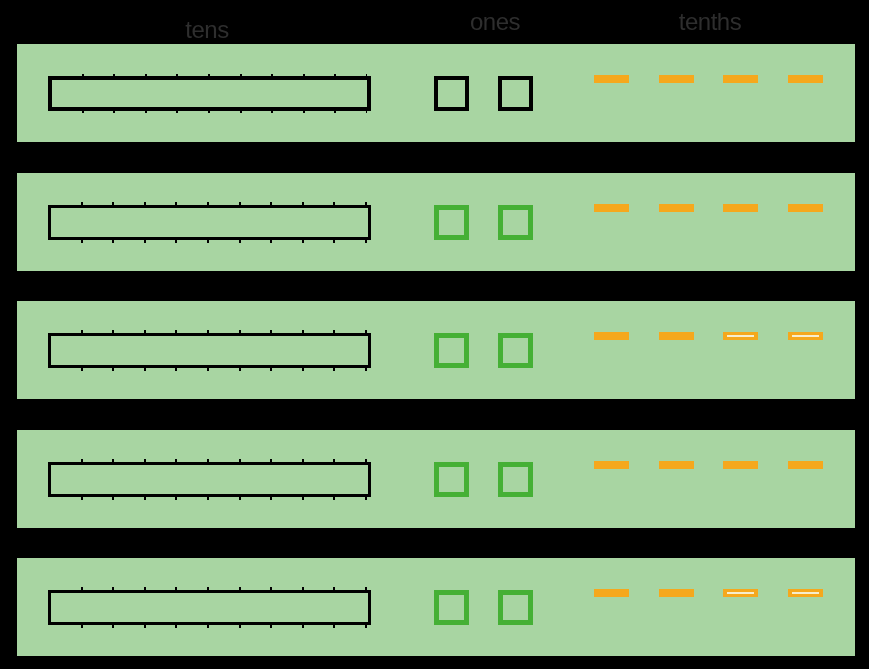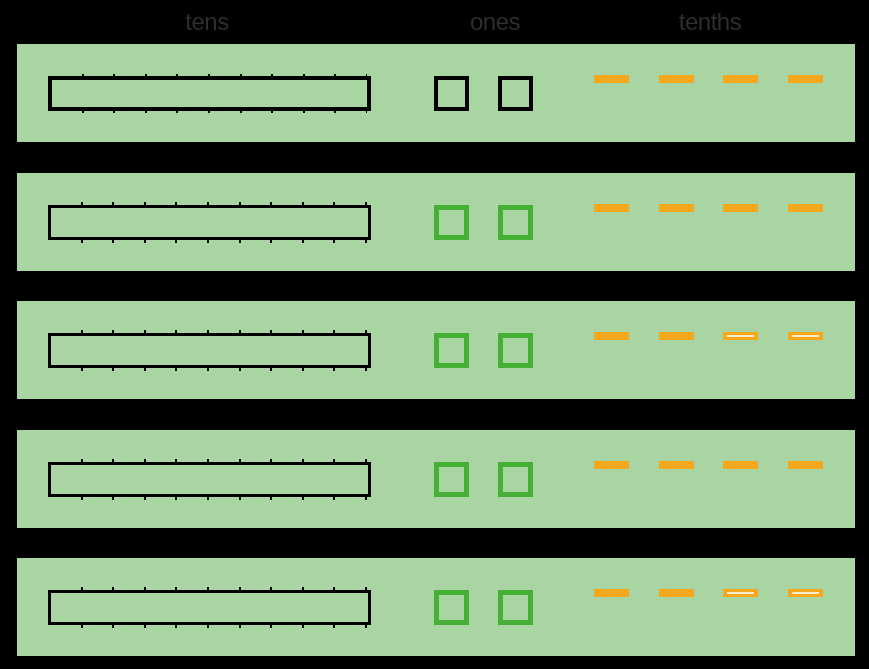--- a/index.html
+++ b/index.html
@@ -20,7 +20,7 @@
     color:var(--header-text,#2e2e2e);
     white-space:nowrap;
   }
-  .h-tens{left:207px;}
+  .h-tens{left:207px;margin-top:8px;}
   .h-ones{left:495px;}
   .h-tenths{left:710px;}
   

